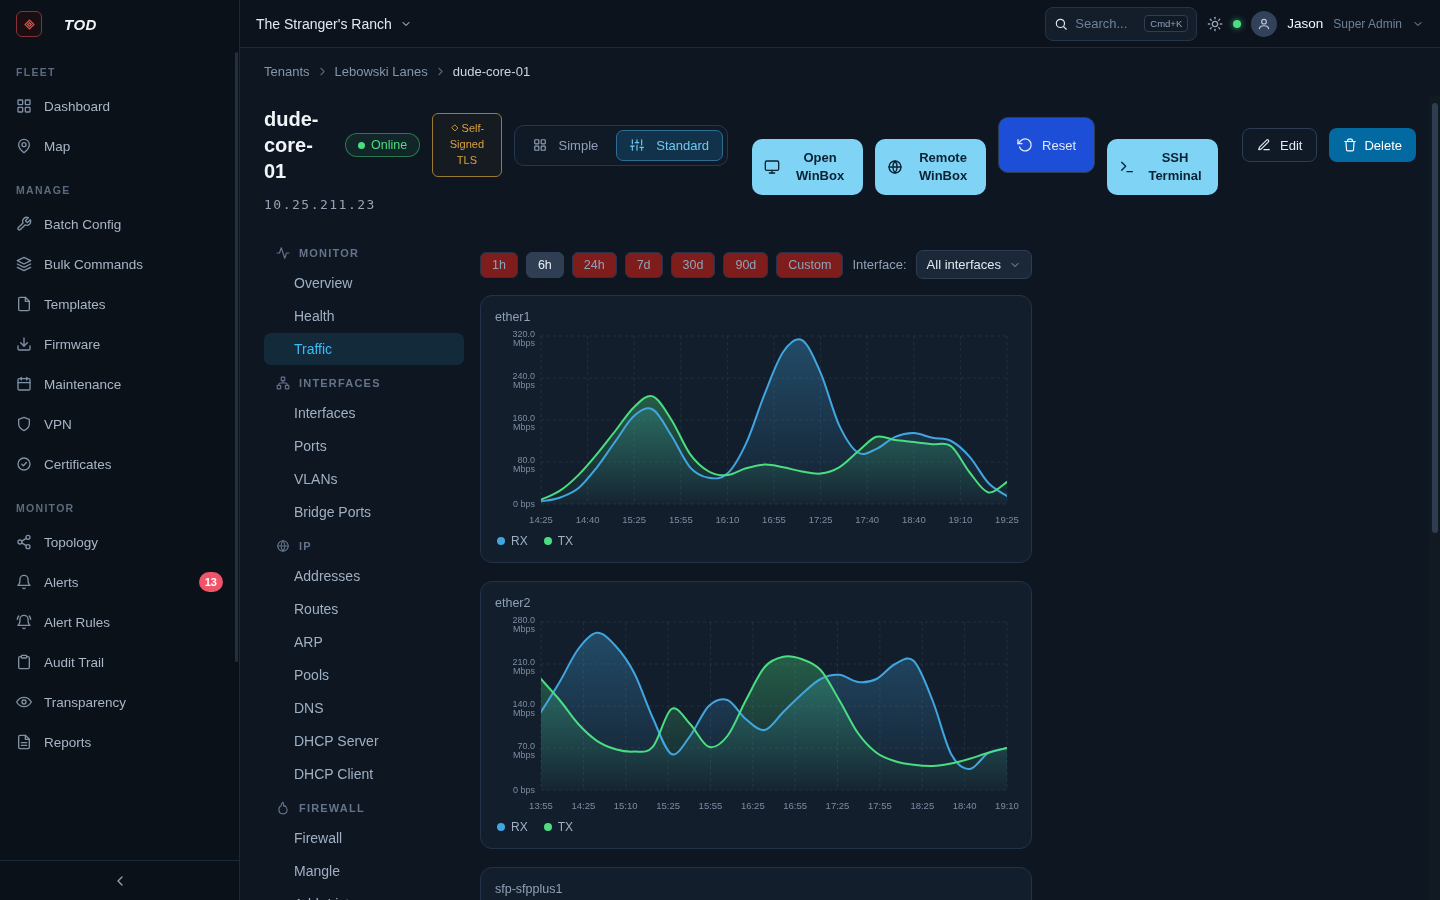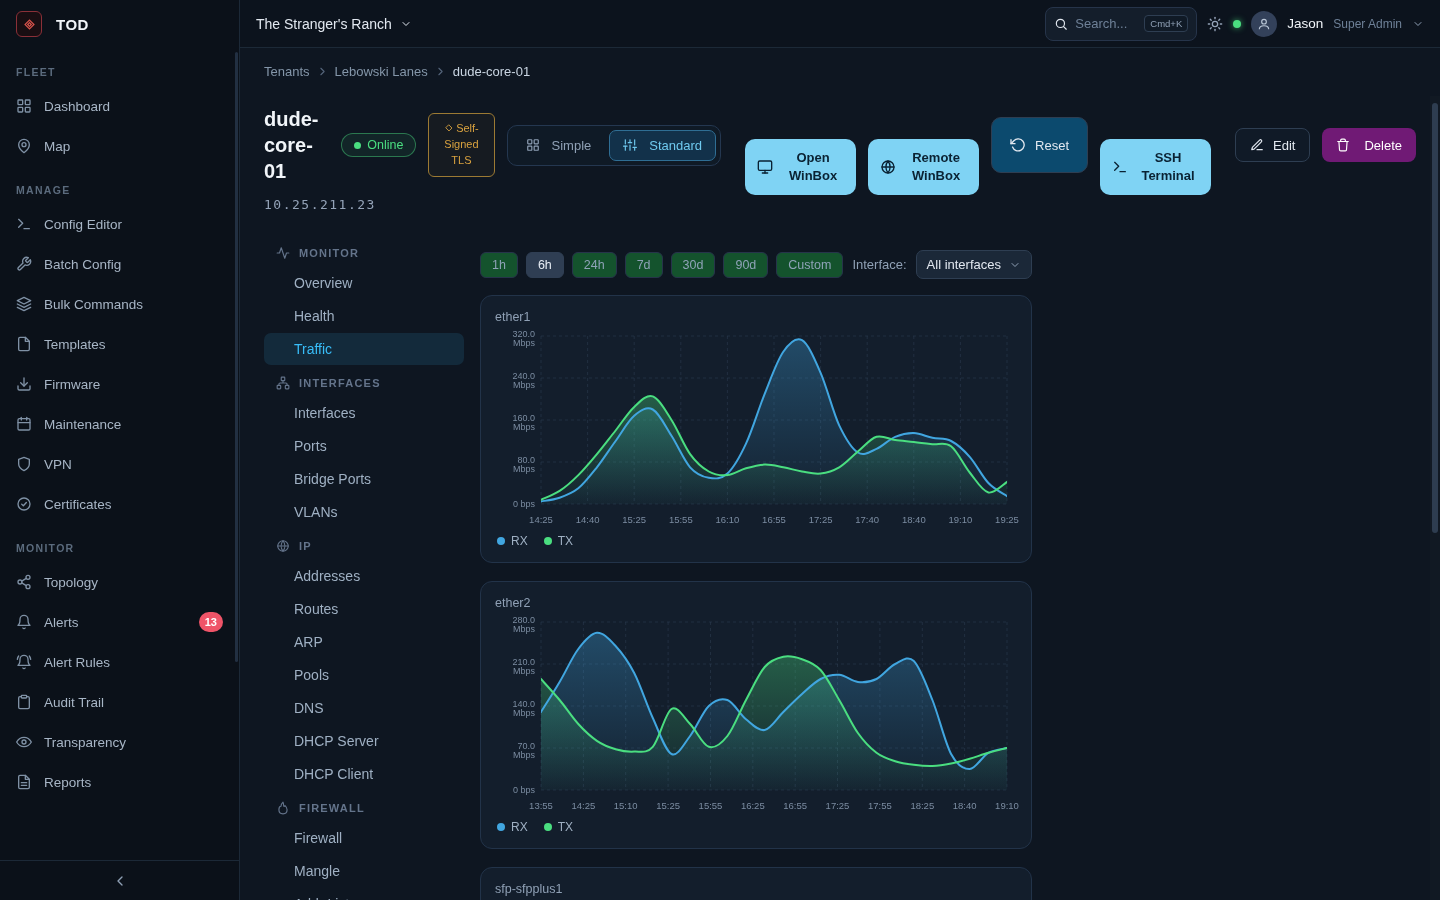--- a/index.html
+++ b/index.html
@@ -13,7 +13,7 @@
 
   
   .sidebar { grid-row:1/3; background:#0b1119; border-right:1px solid #1c2937; display:flex; flex-direction:column; position:relative; }
-  .logo-row { height:48px; display:flex; align-items:center; gap:14px; padding:0 16px; flex:0 0 auto; }
+  .logo-row { height:48px; display:flex; align-items:center; gap:22px; padding:0 16px; flex:0 0 auto;font-style:italic; }
   .logo-box { width:26px; height:26px; border-radius:6px; border:1px solid #8a3038; background:#190e12; display:flex; align-items:center; justify-content:center; color:#d4524a; }
   .logo-box svg { width:15px; height:15px; }
   .app-name { font-weight:bold; letter-spacing:.5px; font-size:15px; color:#f1f5f9; }

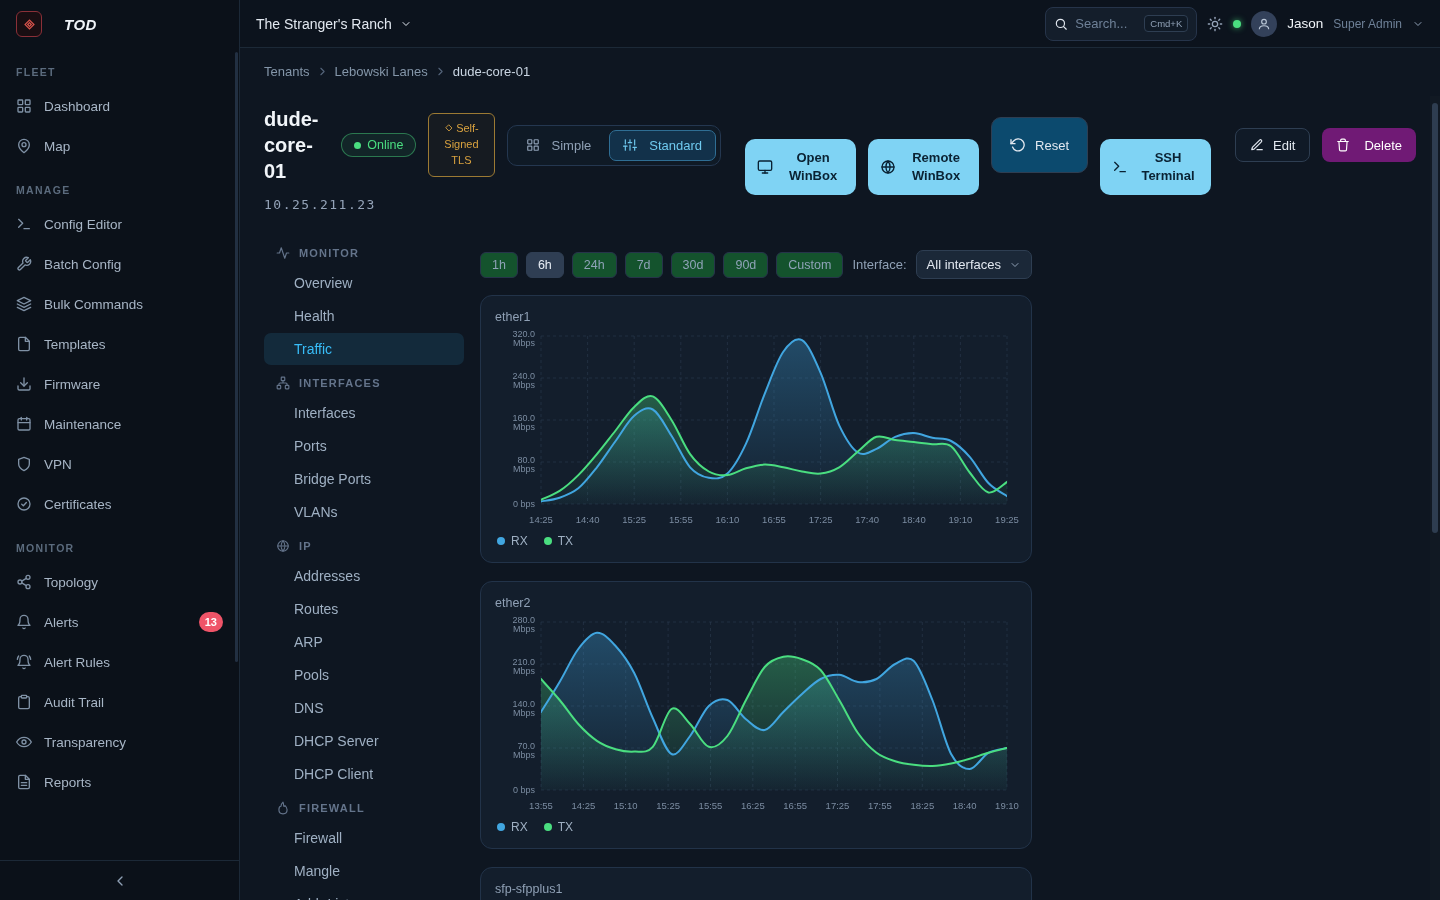--- a/index.html
+++ b/index.html
@@ -60,7 +60,7 @@
   .btn { display:flex; align-items:center; gap:9px; border-radius:10px; cursor:pointer; font-family:inherit; font-size:13px; border:none; }
   .btn .lbl { display:block; width:62px; text-align:center; line-height:1.35; }
   .btn-sky { background:#7fd3f4; color:#0a2233; height:56px; padding:0 12px; font-weight:bold;margin-top:44px; }
-  .btn-dark { background:#0c4a6e; border:1px solid #2e3e52; color:#e2e8f0; height:56px; padding:0 18px; }
+  .btn-dark { background:#1d4ed8; border:1px solid #2e3e52; color:#e2e8f0; height:56px; padding:0 18px; }
   .btn-ghost { background:#101a27; border:1px solid #2e3e52; color:#e2e8f0; height:34px; padding:0 14px; border-radius:8px; }
   .btn-danger { background:#701a75; color:#fff; height:34px; padding:0 14px; border-radius:8px; gap:14px; }
   .gap-left { margin-left:12px; }

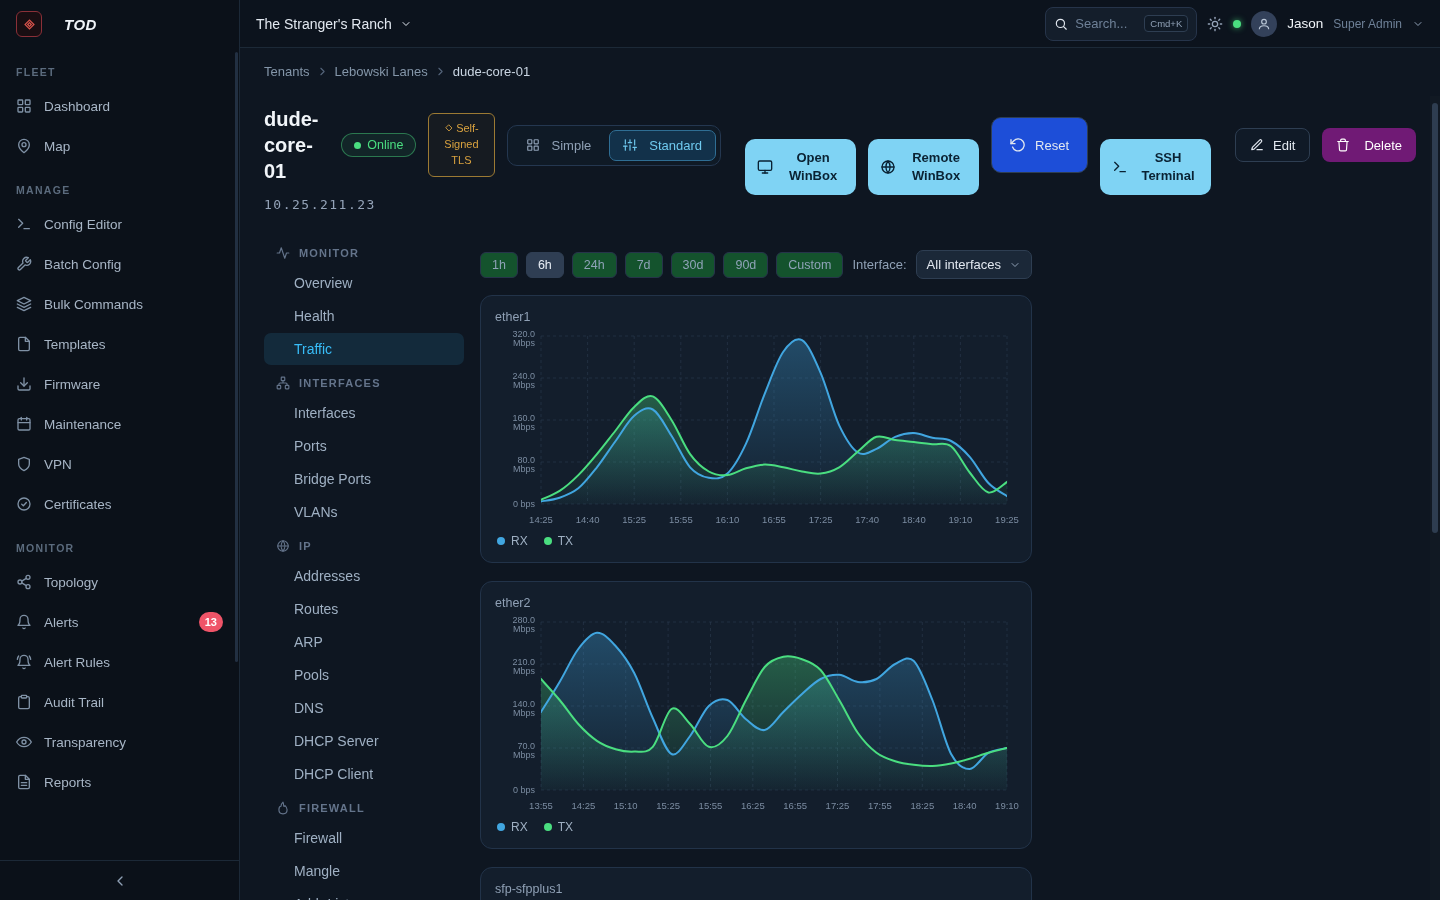--- a/index.html
+++ b/index.html
@@ -62,7 +62,7 @@
   .btn-sky { background:#7fd3f4; color:#0a2233; height:56px; padding:0 12px; font-weight:bold;margin-top:44px; }
   .btn-dark { background:#1d4ed8; border:1px solid #2e3e52; color:#e2e8f0; height:56px; padding:0 18px; }
   .btn-ghost { background:#101a27; border:1px solid #2e3e52; color:#e2e8f0; height:34px; padding:0 14px; border-radius:8px; }
-  .btn-danger { background:#701a75; color:#fff; height:34px; padding:0 14px; border-radius:8px; gap:14px; }
+  .btn-danger { background:#0369a1; color:#fff; height:34px; padding:0 14px; border-radius:8px; gap:7px; }
   .gap-left { margin-left:12px; }
 
   .device-ip { margin-top:2px; font-family:"DejaVu Sans Mono", monospace; font-size:13px; letter-spacing:1.5px; color:#94a3b8; }

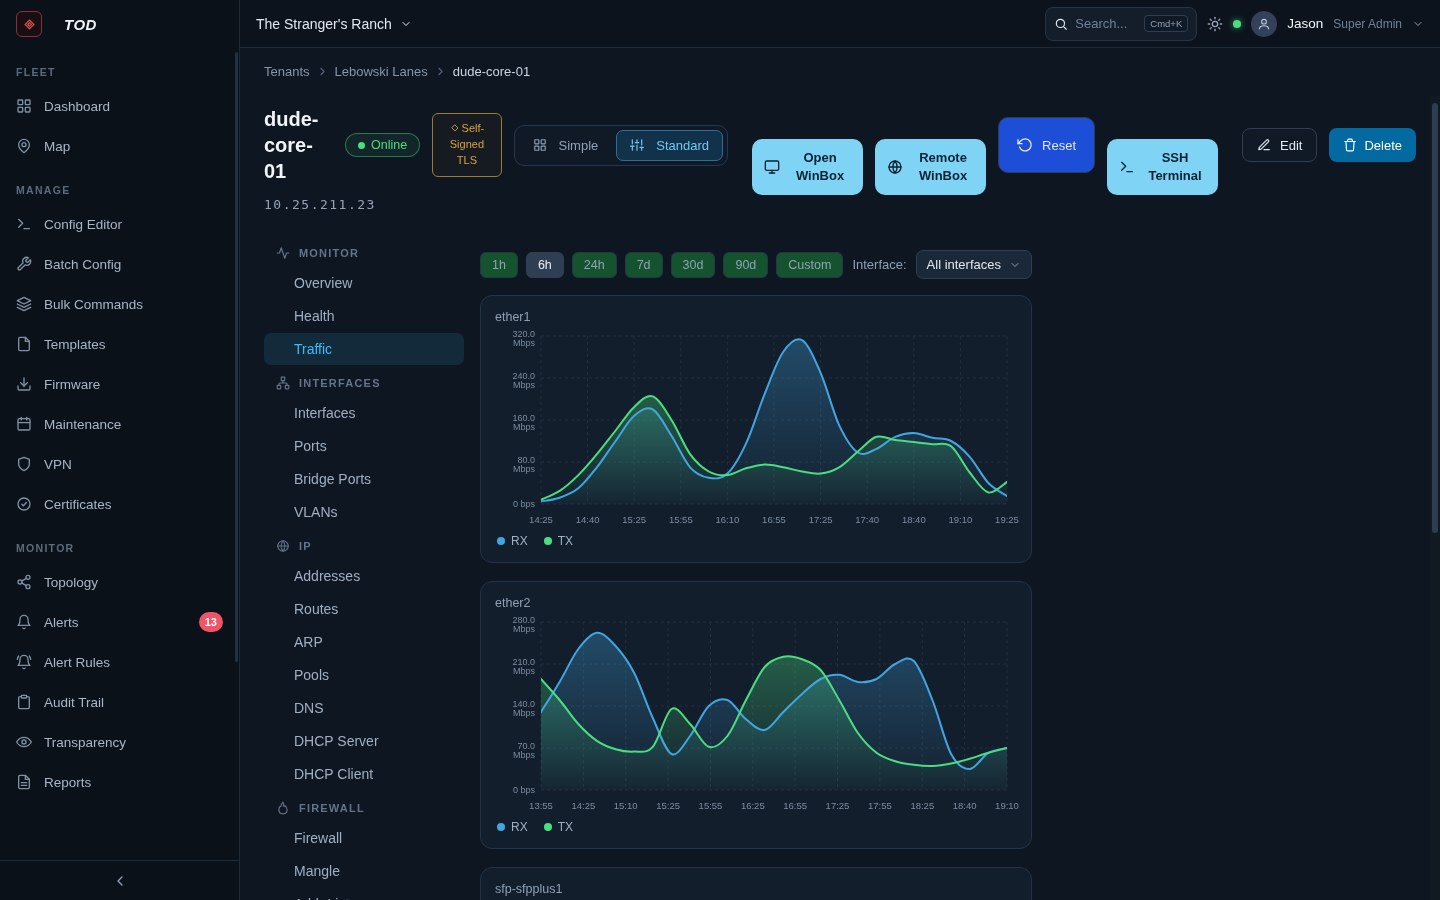--- a/index.html
+++ b/index.html
@@ -141,15 +141,6 @@
           <span>Map</span>
         </div>
         <div class="side-section-label">MANAGE</div>
-        <div class="side-item">
-          <span class="icon ">
-            <svg viewBox="0 0 24 24" fill="none" stroke="currentColor" stroke-width="2" stroke-linecap="round" stroke-linejoin="round">
-              <polyline points="4 17 10 11 4 5"></polyline>
-              <line x1="12" y1="19" x2="20" y2="19"></line>
-            </svg>
-          </span>
-          <span>Config Editor</span>
-        </div>
         <div class="side-item">
           <span class="icon ">
             <svg viewBox="0 0 24 24" fill="none" stroke="currentColor" stroke-width="2" stroke-linecap="round" stroke-linejoin="round">

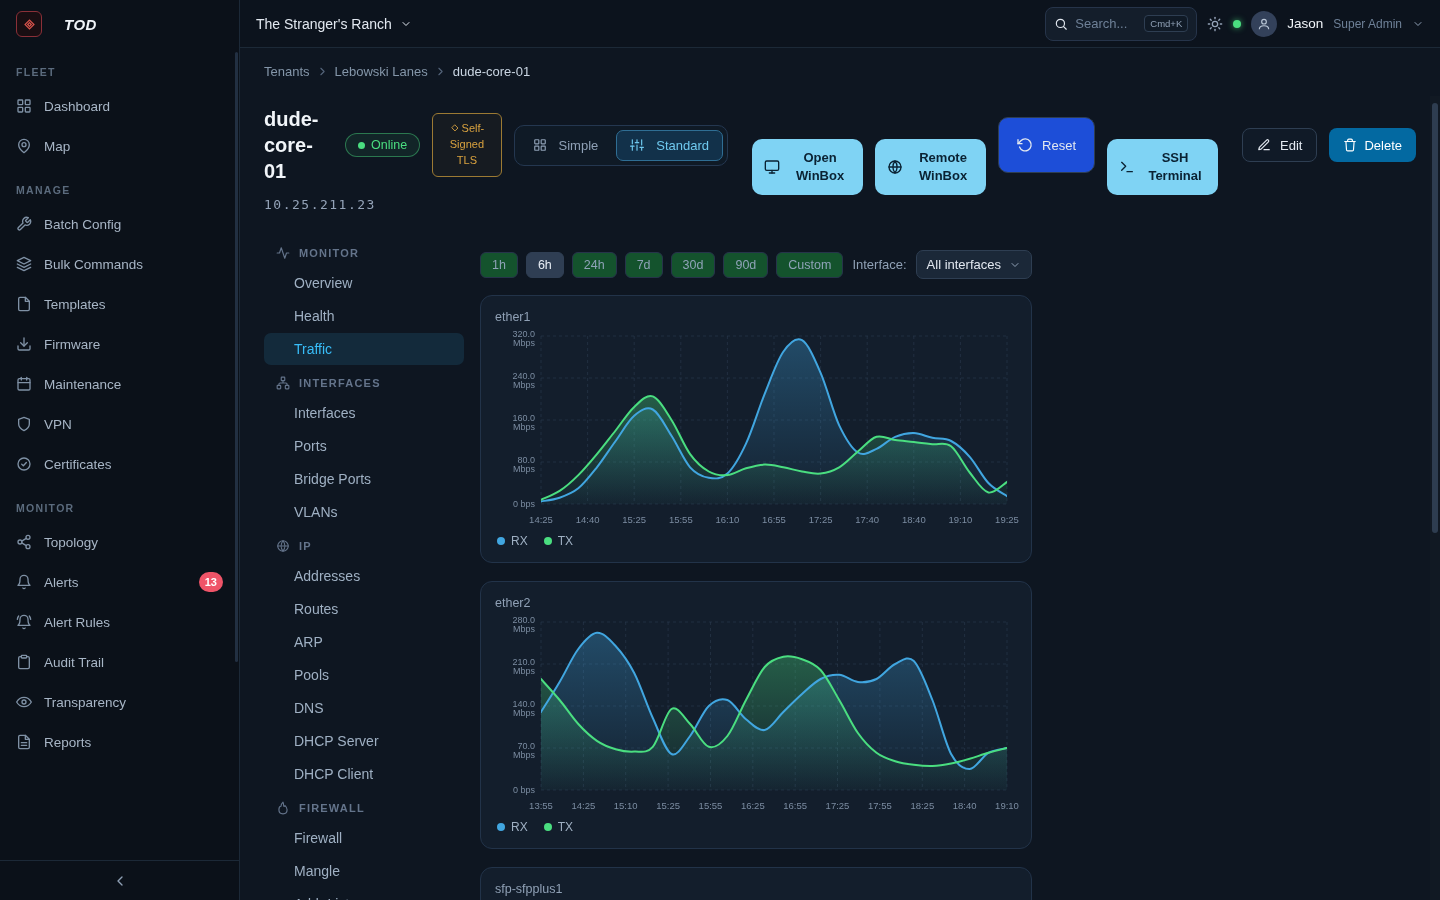--- a/index.html
+++ b/index.html
@@ -77,7 +77,7 @@
   .charts-pane { margin-left:16px; width:552px; }
   .range-toolbar { display:flex; align-items:center; margin-top:14px; }
   .range-group { display:flex; gap:8px; }
-  .pill { background:#14532d; border:1px solid #26344a; color:#8fa3b8; border-radius:6px; font-size:12.5px; padding:5px 11px; cursor:pointer; font-family:inherit; }
+  .pill { background:#7f1d1d; border:1px solid #26344a; color:#8fa3b8; border-radius:6px; font-size:12.5px; padding:5px 11px; cursor:pointer; font-family:inherit; }
   .pill.active { background:#2f3e53; border-color:#2f3e53; color:#e8eef5; }
   .iface-group { margin-left:auto; display:flex; align-items:center; gap:9px; }
   .iface-label { color:#8fa0b5; font-size:13px; }

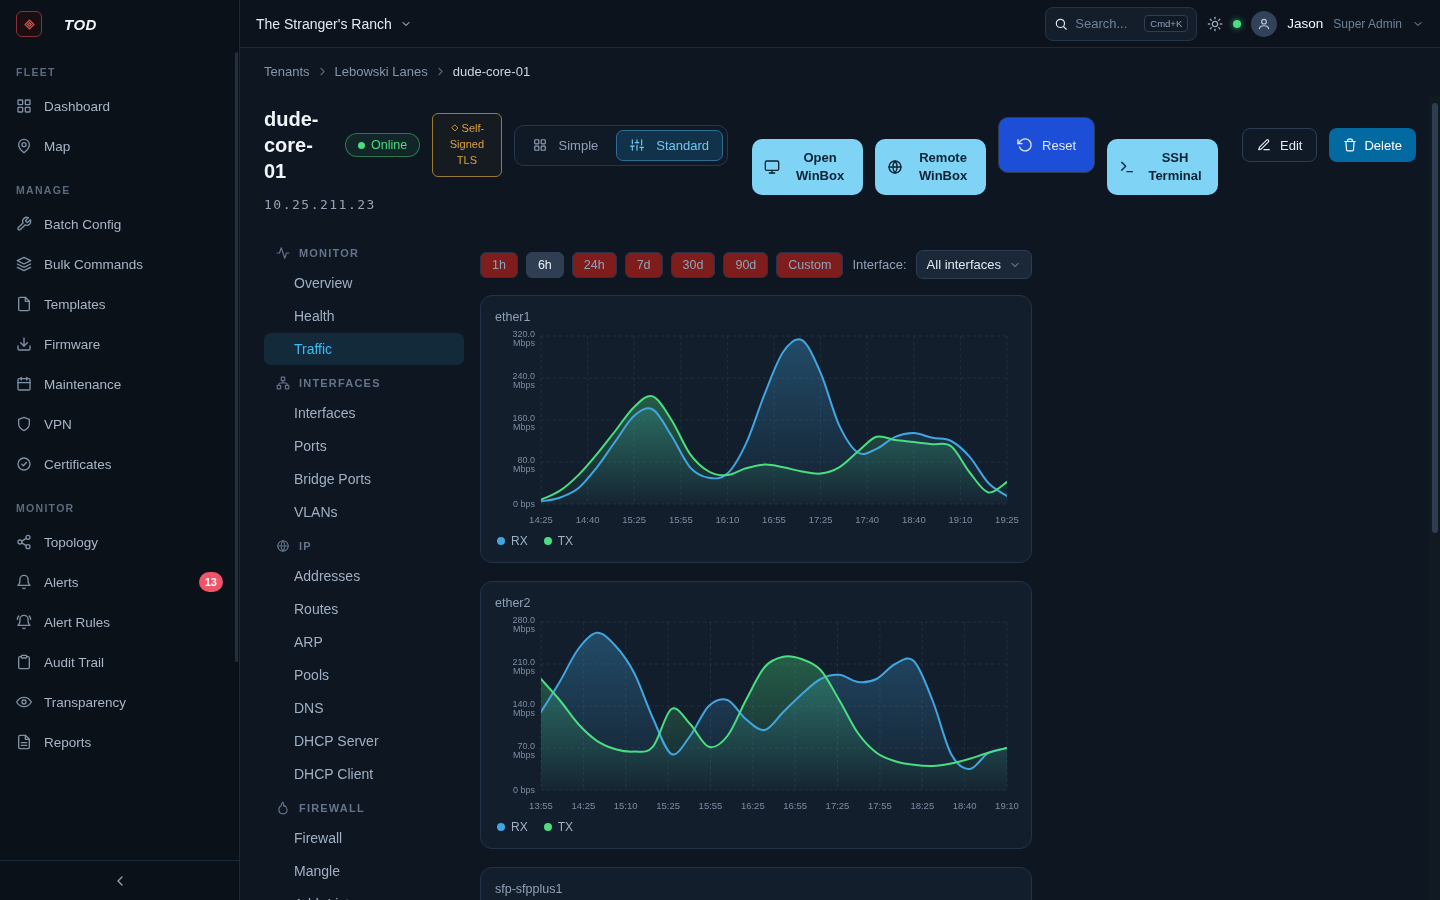--- a/index.html
+++ b/index.html
@@ -478,8 +478,8 @@
           </div>
           <div class="subnav-item">Interfaces</div>
           <div class="subnav-item">Ports</div>
+          <div class="subnav-item">VLANs</div>
           <div class="subnav-item">Bridge Ports</div>
-          <div class="subnav-item">VLANs</div>
           <div class="subnav-head">
             <span class="icon sm">
               <svg viewBox="0 0 24 24" fill="none" stroke="currentColor" stroke-width="2" stroke-linecap="round" stroke-linejoin="round">

